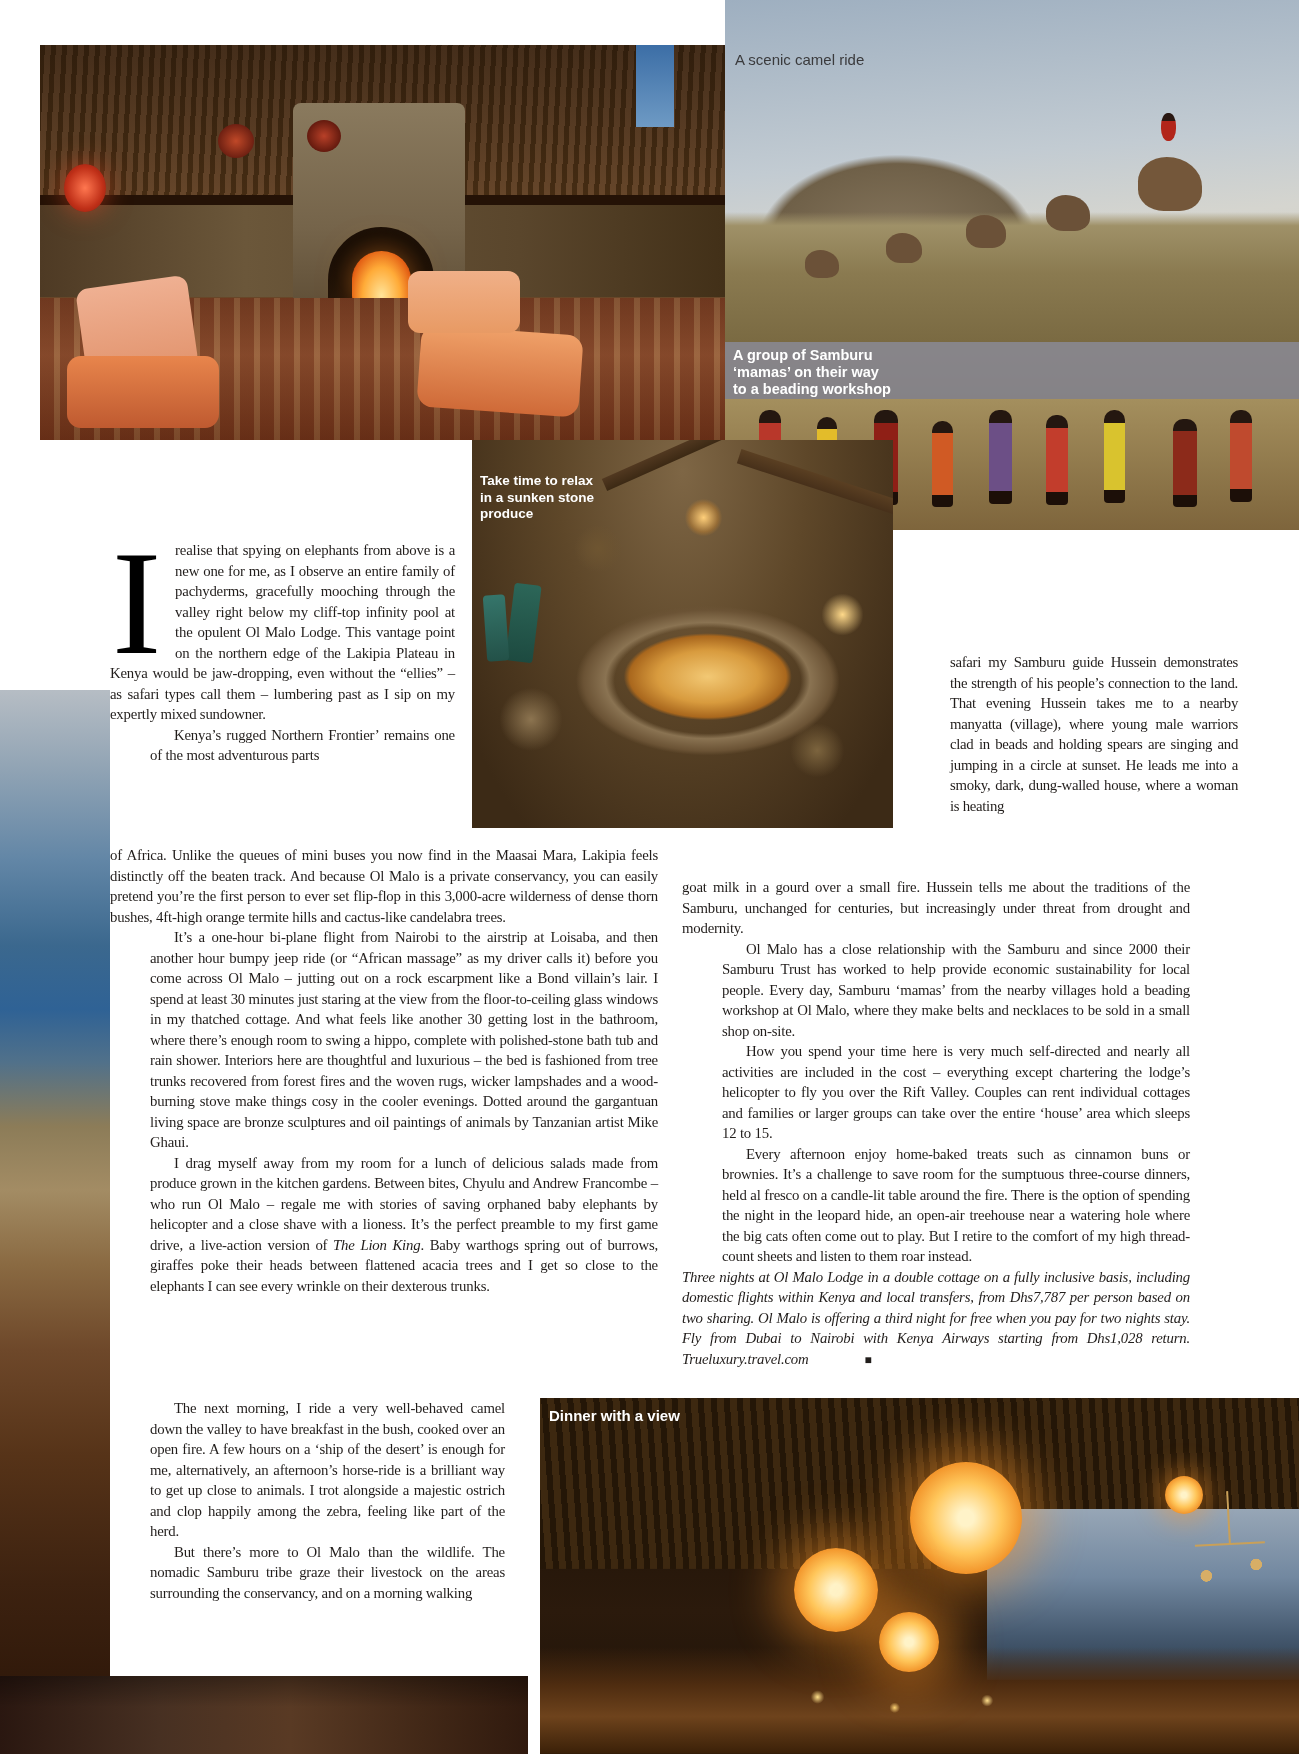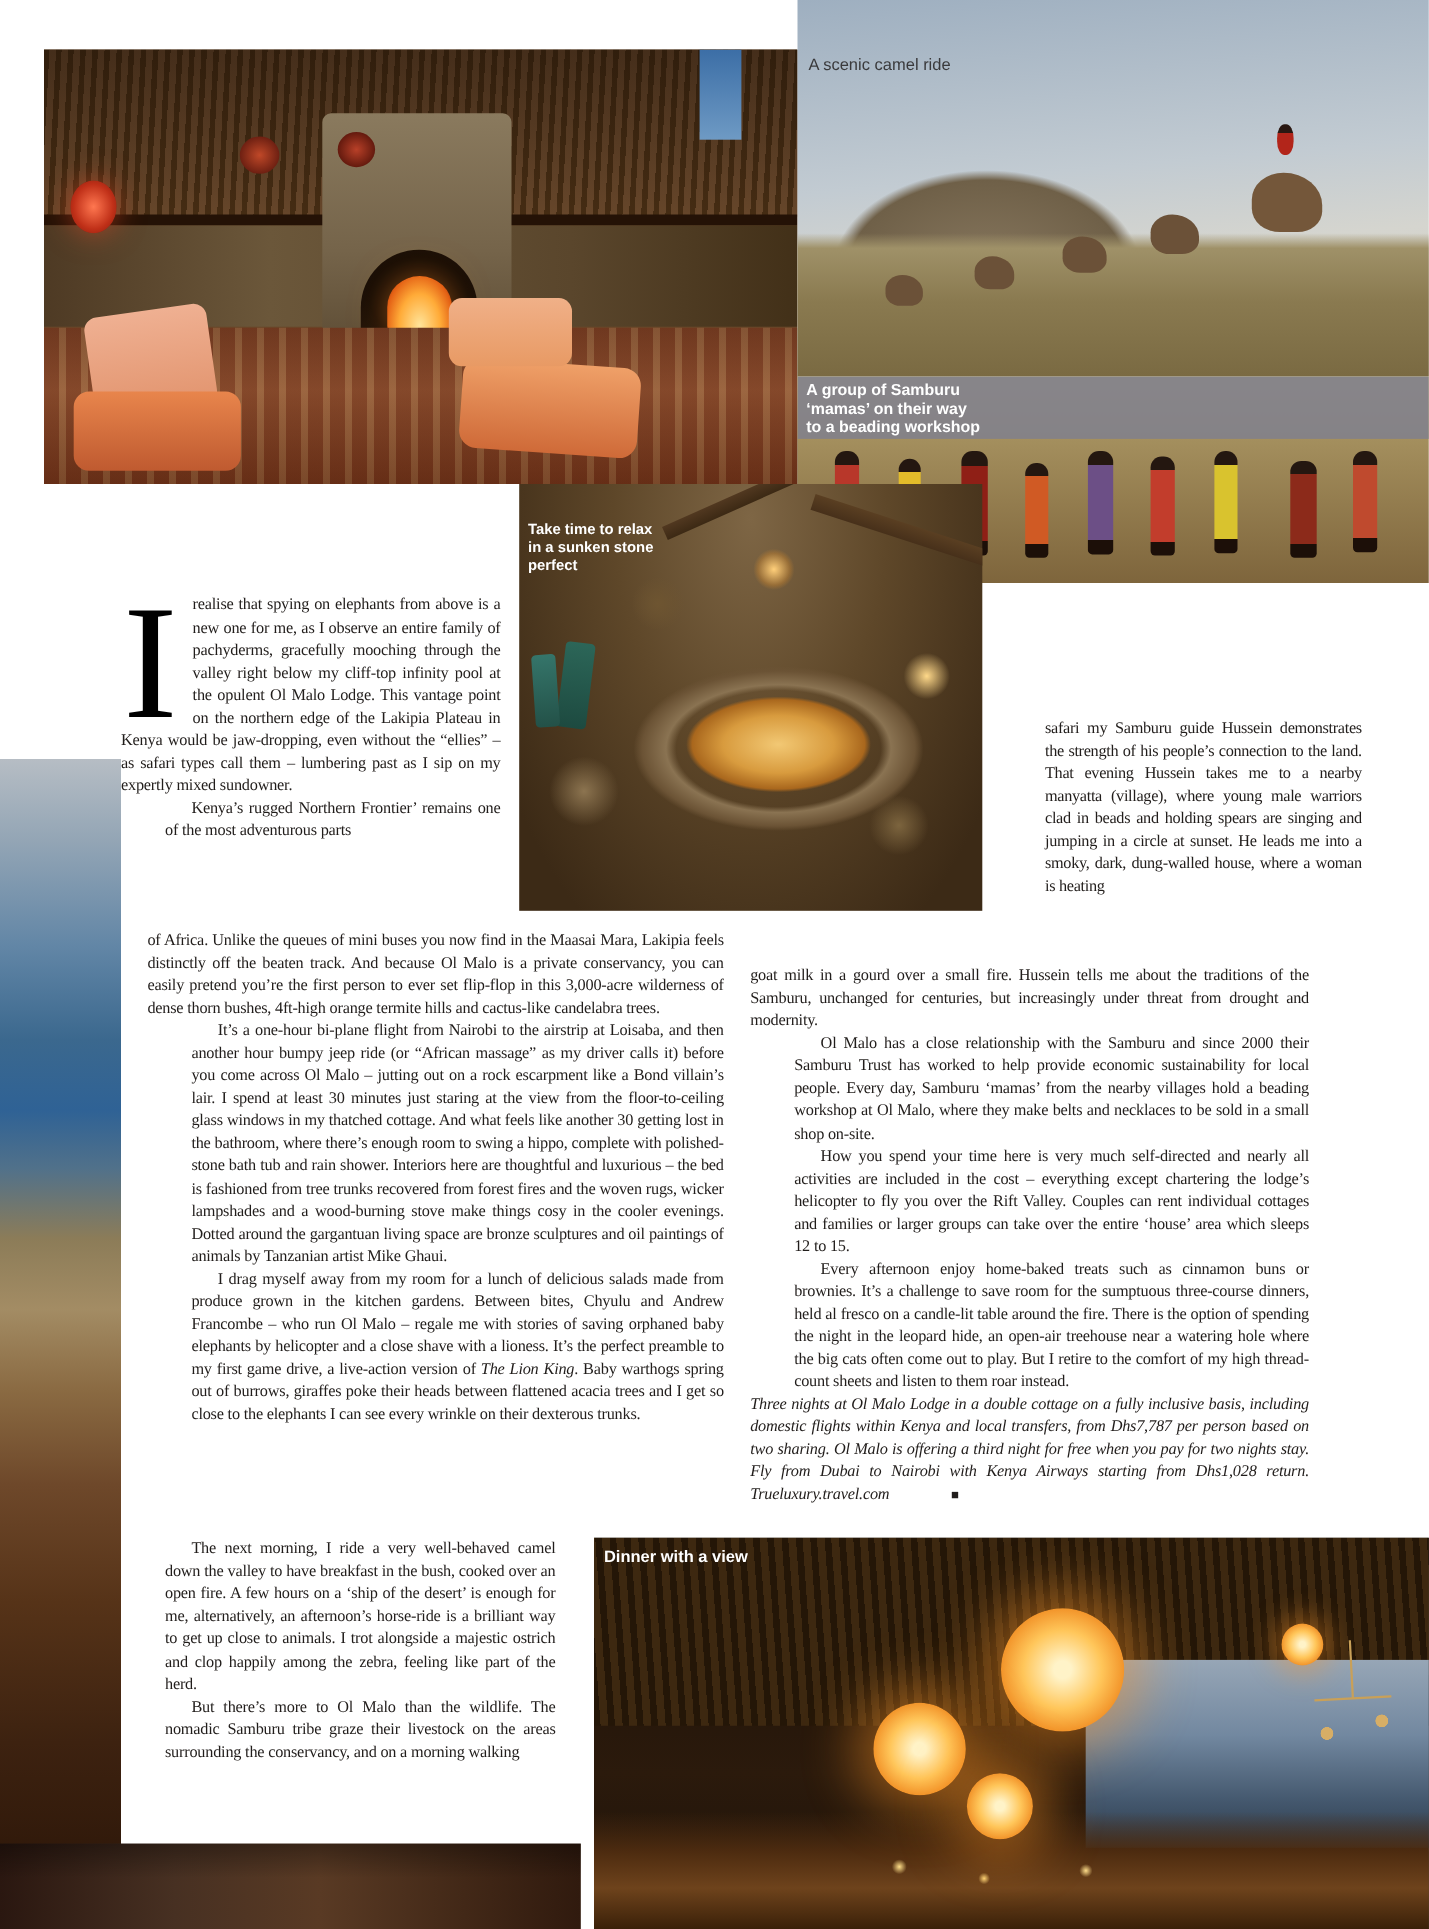--- a/index.html
+++ b/index.html
@@ -210,7 +210,7 @@
     <div class="caption-bath">
       <span>Take time to relax</span>
       <span>in a sunken stone</span>
-      <span>perfect</span>
+      <span>produce</span>
     </div>
   </div>
 

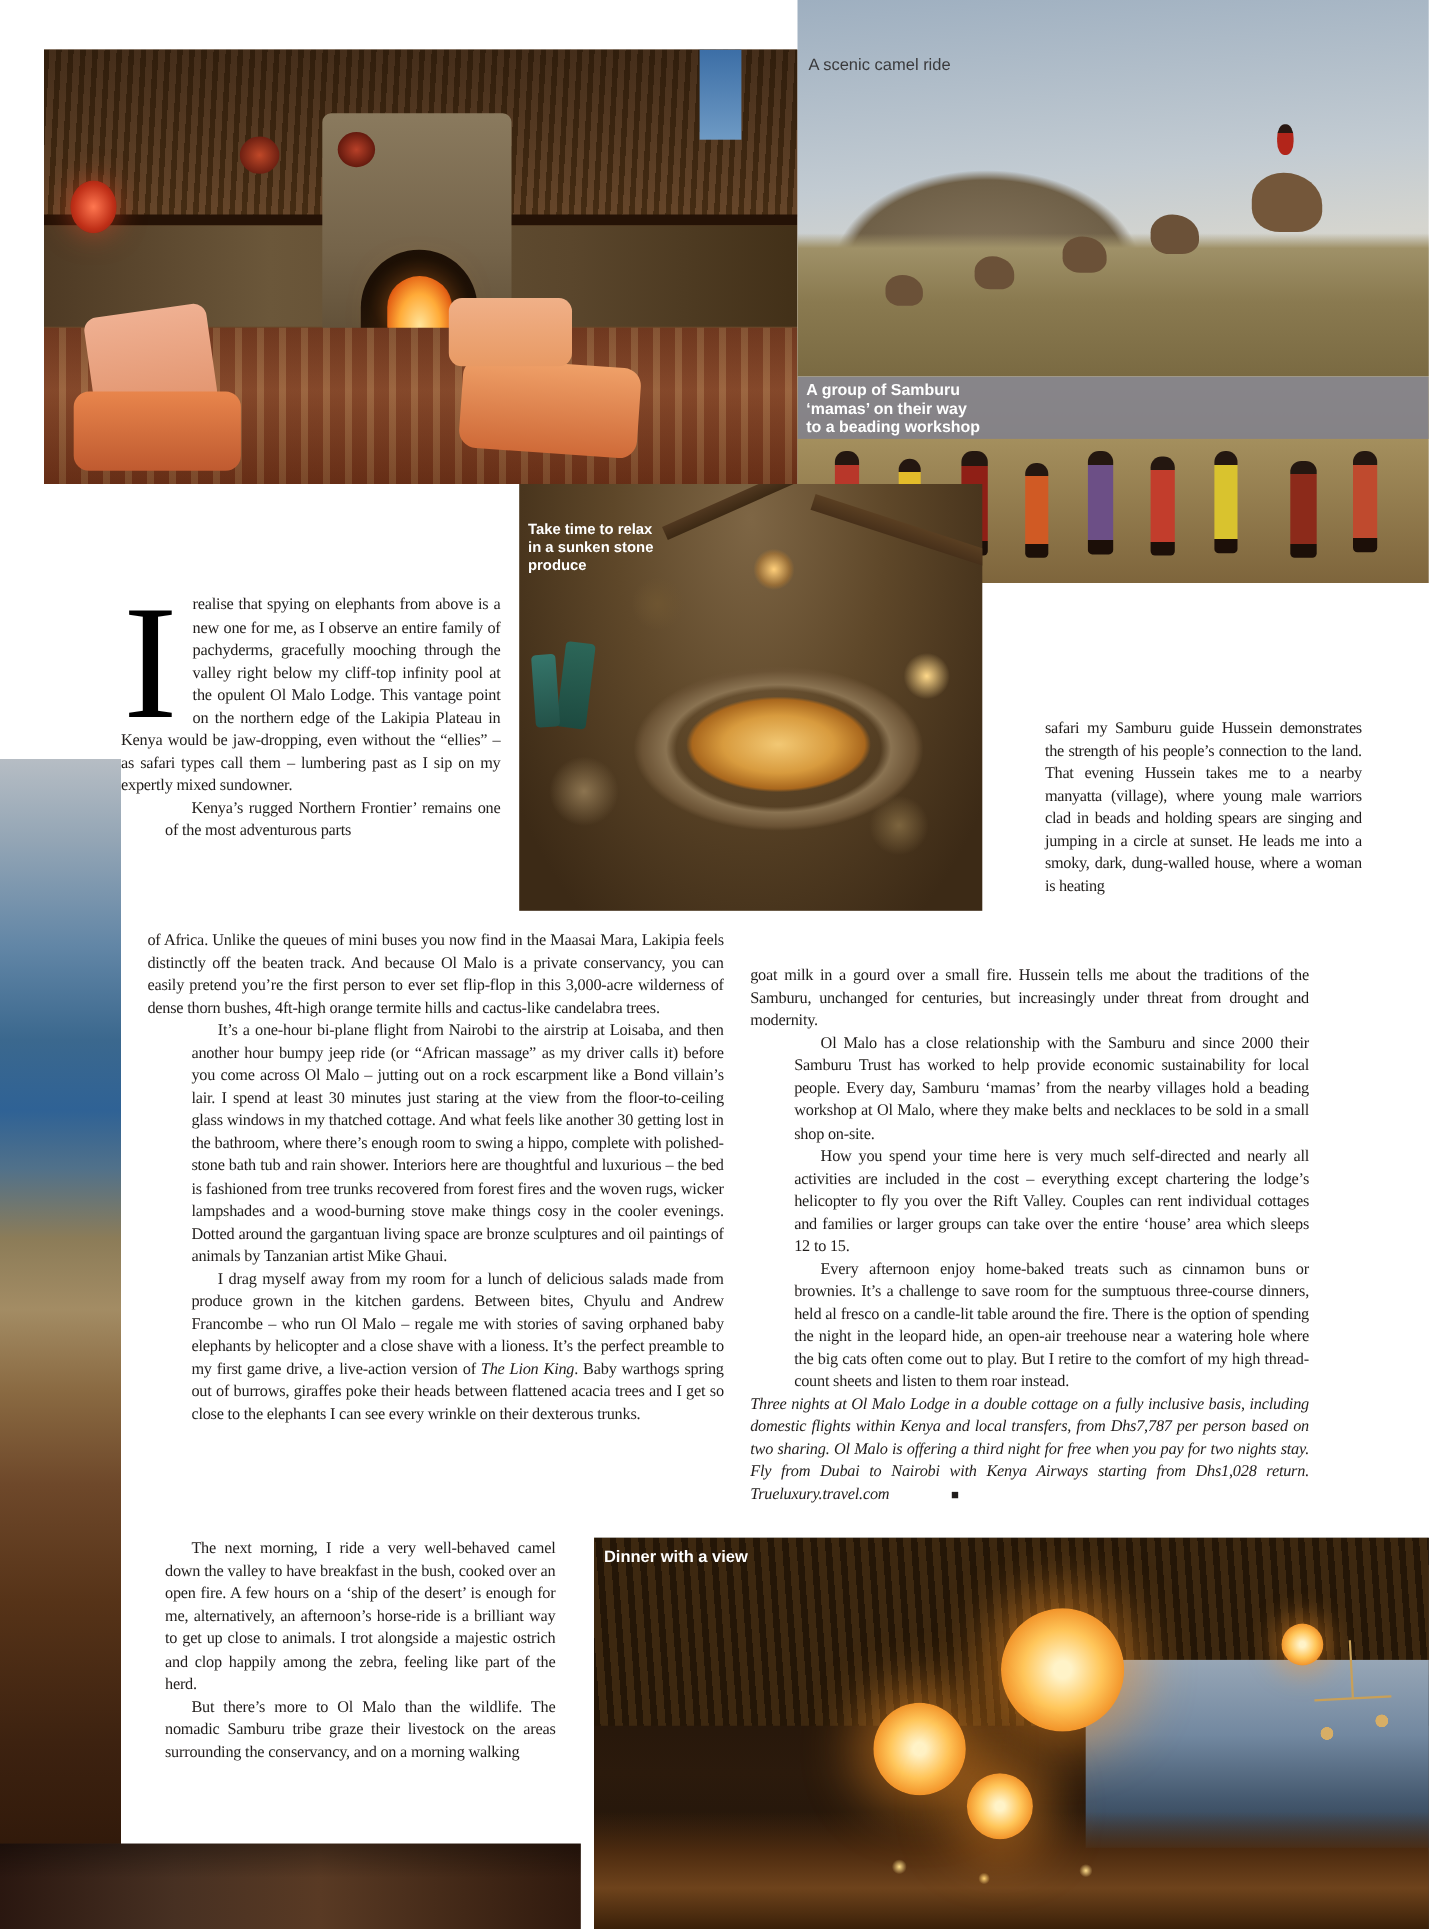--- a/index.html
+++ b/index.html
@@ -140,7 +140,7 @@
   .colblock p { margin:0; }
   .colblock p.ind { text-indent:24px;margin-left:40px; }
   .left-a { left:110px; top:540px; width:345px; }
-  .left-b { left:110px; top:845px; width:548px;padding-left:24px; }
+  .left-b { left:110px; top:845px; width:548px; }
   .left-c { left:110px; top:1398px; width:395px; }
   .right-a { left:950px; top:652px; width:288px; letter-spacing:-0.3px; }
   .right-b { left:682px; top:877px; width:508px; }

